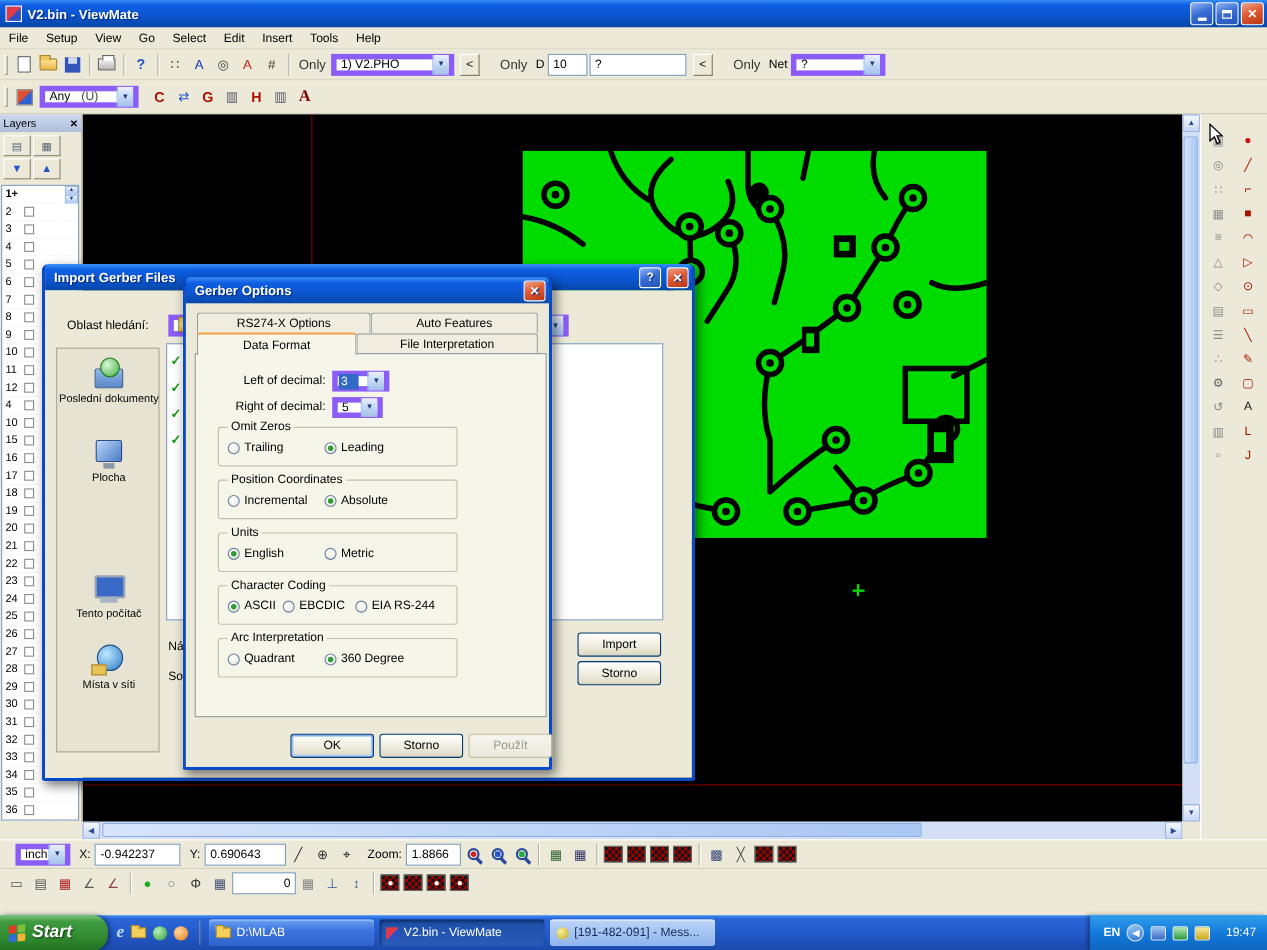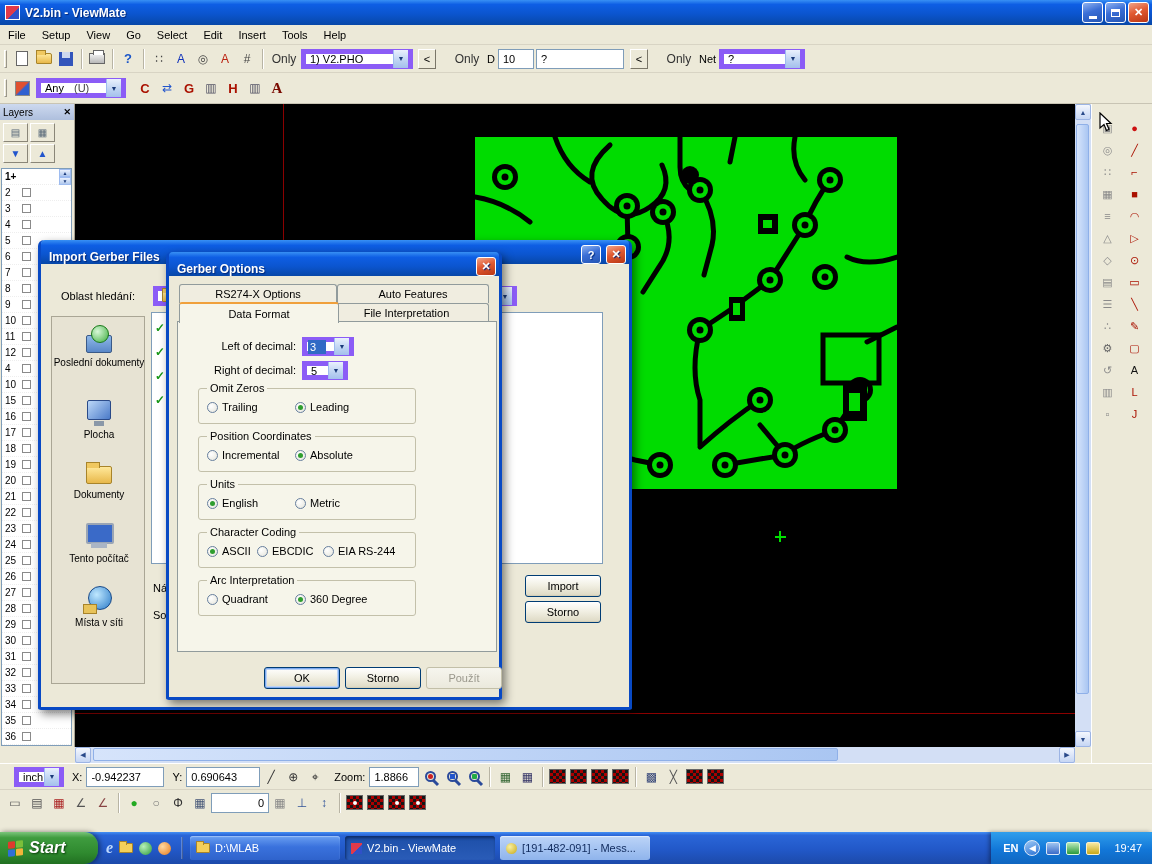--- a/index.html
+++ b/index.html
@@ -82,7 +82,7 @@
 .mag.grn::before{content:"";position:absolute;left:1px;top:1px;width:5px;height:5px;background:#22aa44;border-radius:1px;}
 
 .dialog{position:absolute;border:3px solid #0849c4;border-top:none;border-radius:6px 6px 3px 3px;box-shadow:3px 4px 10px rgba(0,0,0,.5);}
-.dlg-title{height:24px;background:linear-gradient(180deg,#3890f4 0%,#0e5ee4 22%,#0b55cf 60%,#0747a8 100%);border-radius:4px 4px 0 0;display:flex;align-items:flex-end;gap:3px;padding:0 3px 0 8px;color:#fff;font-weight:bold;font-size:12px;text-shadow:1px 1px 1px #00287a;}
+.dlg-title{height:24px;background:linear-gradient(180deg,#3890f4 0%,#0e5ee4 22%,#0b55cf 60%,#0747a8 100%);border-radius:4px 4px 0 0;display:flex;align-items:center;gap:3px;padding:0 3px 0 8px;color:#fff;font-weight:bold;font-size:12px;text-shadow:1px 1px 1px #00287a;}
 .dlg-body{position:absolute;left:0;right:0;top:24px;bottom:0;background:#ece9d8;}
 .dbtn{width:20px;height:19px;border:1px solid #fff;border-radius:3px;background:linear-gradient(160deg,#8fb2f0,#3a6ed6 45%,#2455b4);display:flex;align-items:center;justify-content:center;color:#fff;font-weight:bold;font-size:11px;}
 .dbtn.close{background:linear-gradient(160deg,#f0a488,#e15a32 45%,#b93614);margin-left:auto;}

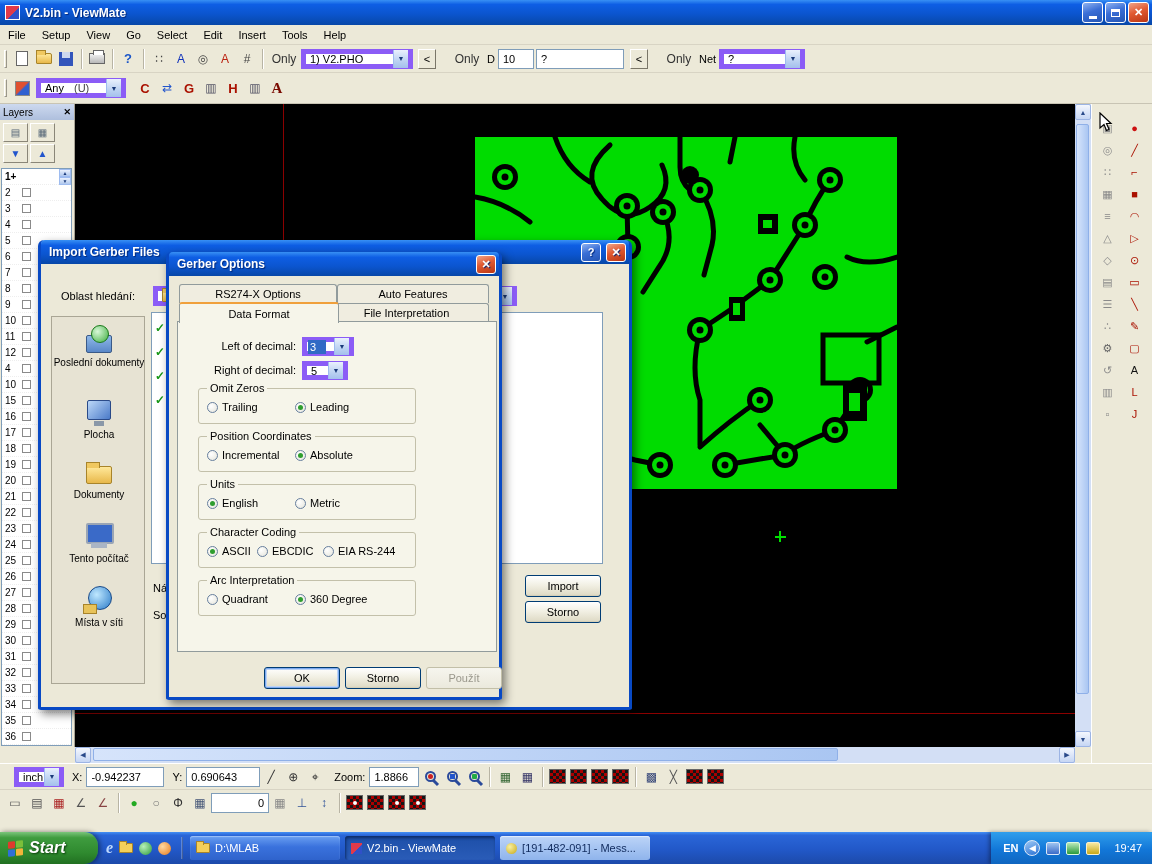--- a/index.html
+++ b/index.html
@@ -773,7 +773,7 @@
     <div class="dlg-body">
       <div class="tab" style="left:10px;top:8px;width:158px">RS274-X Options</div>
       <div class="tab" style="left:168px;top:8px;width:152px">Auto Features</div>
-      <div class="tab active" style="left:10px;top:26px;width:160px">Data Format</div>
+      <div class="tab active" style="left:10px;top:26px;width:145px">Data Format</div>
       <div class="tab" style="left:155px;top:27px;width:165px">File Interpretation</div>
 
       <div class="tabpane" style="left:8px;top:45px;width:320px;height:331px">

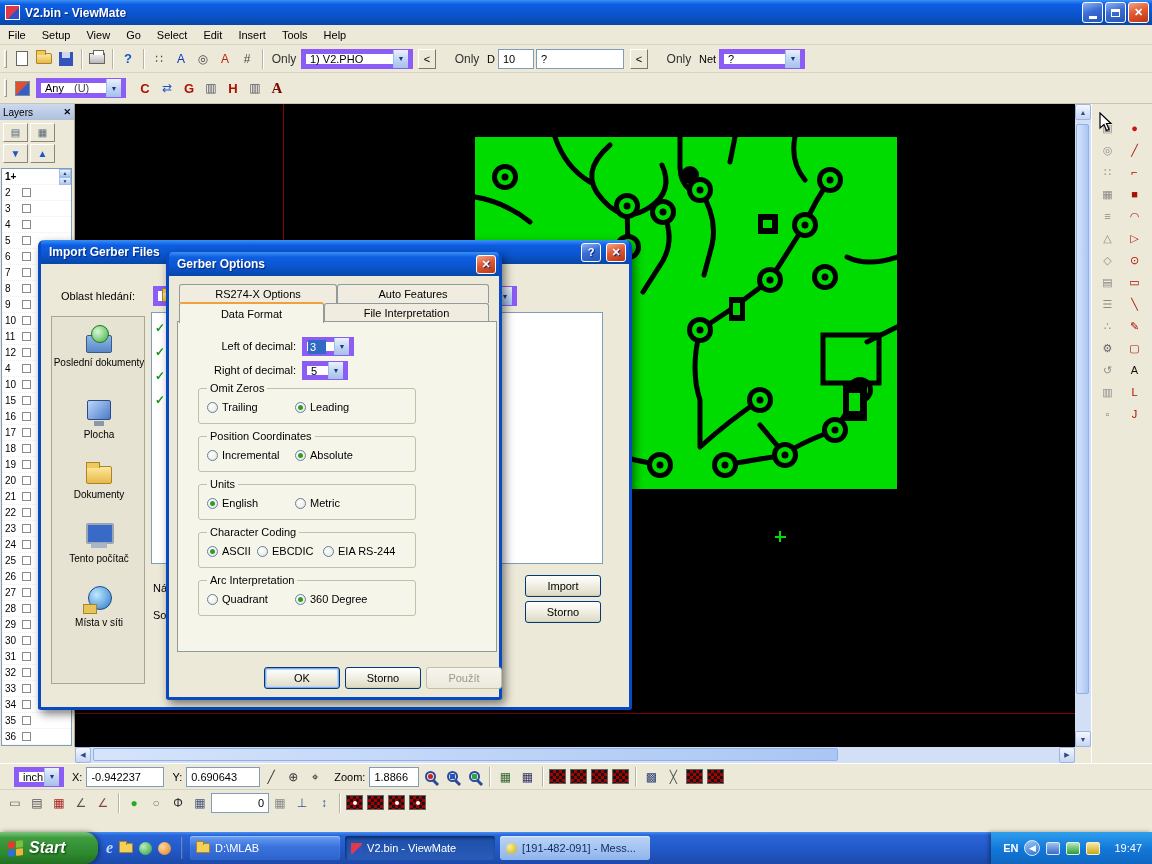--- a/index.html
+++ b/index.html
@@ -738,10 +738,6 @@
           <div class="picon pi-desktop"></div>
           <div>Plocha</div>
         </div>
-        <div class="place" style="top:140px">
-          <div class="picon pi-docs"></div>
-          <div>Dokumenty</div>
-        </div>
         <div class="place" style="top:268px">
           <div class="picon pi-network"></div>
           <div>Místa v síti</div>

